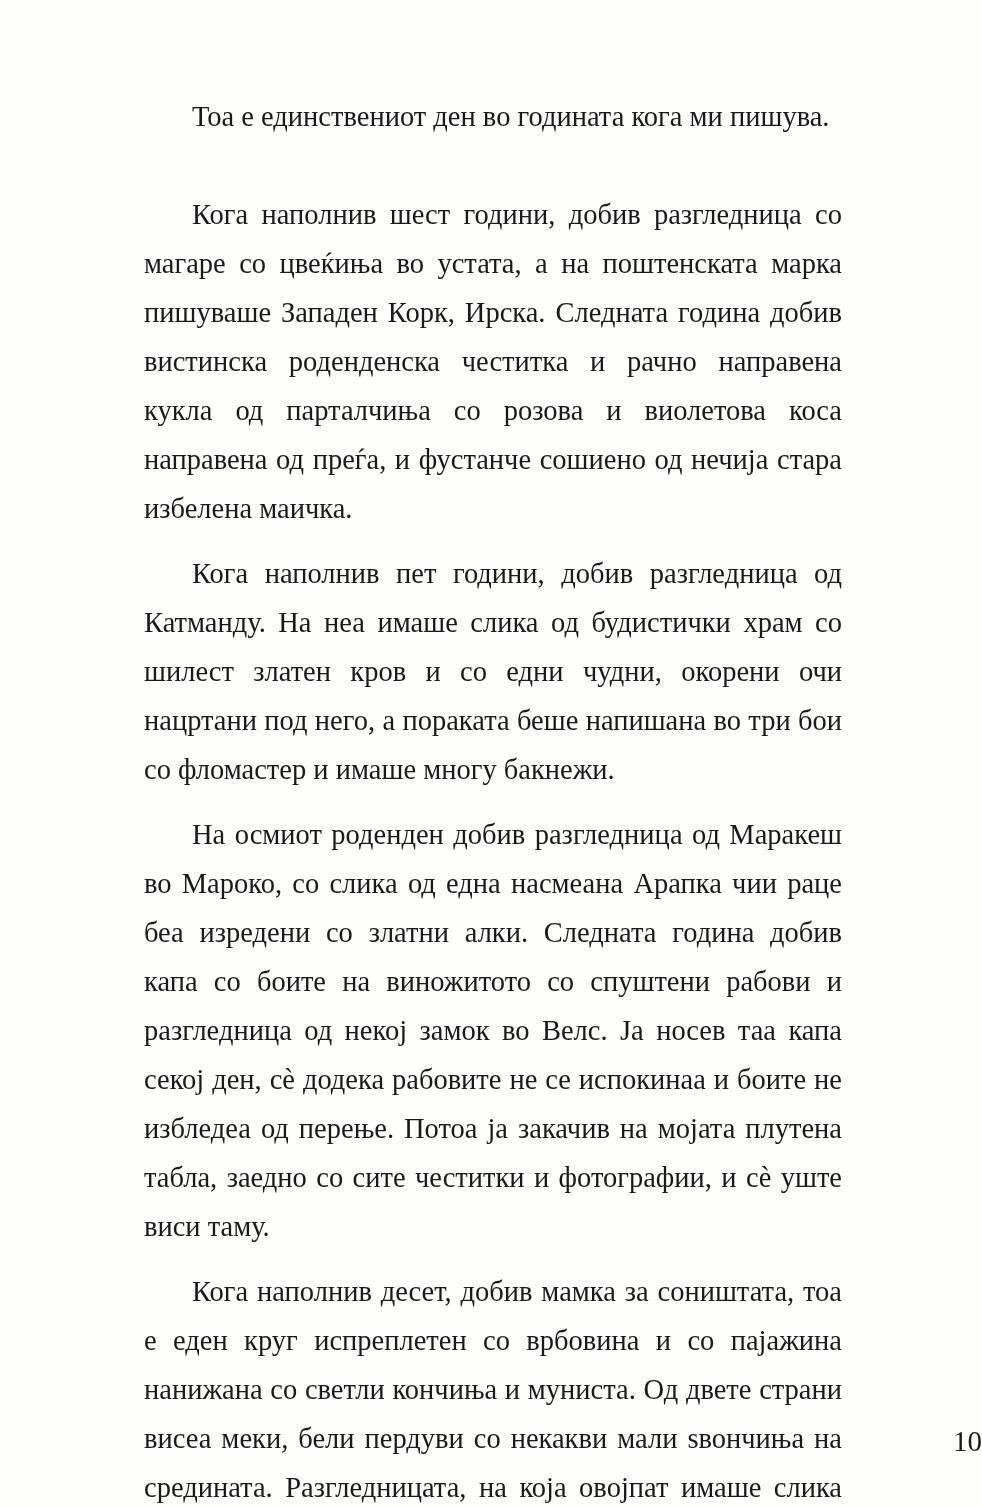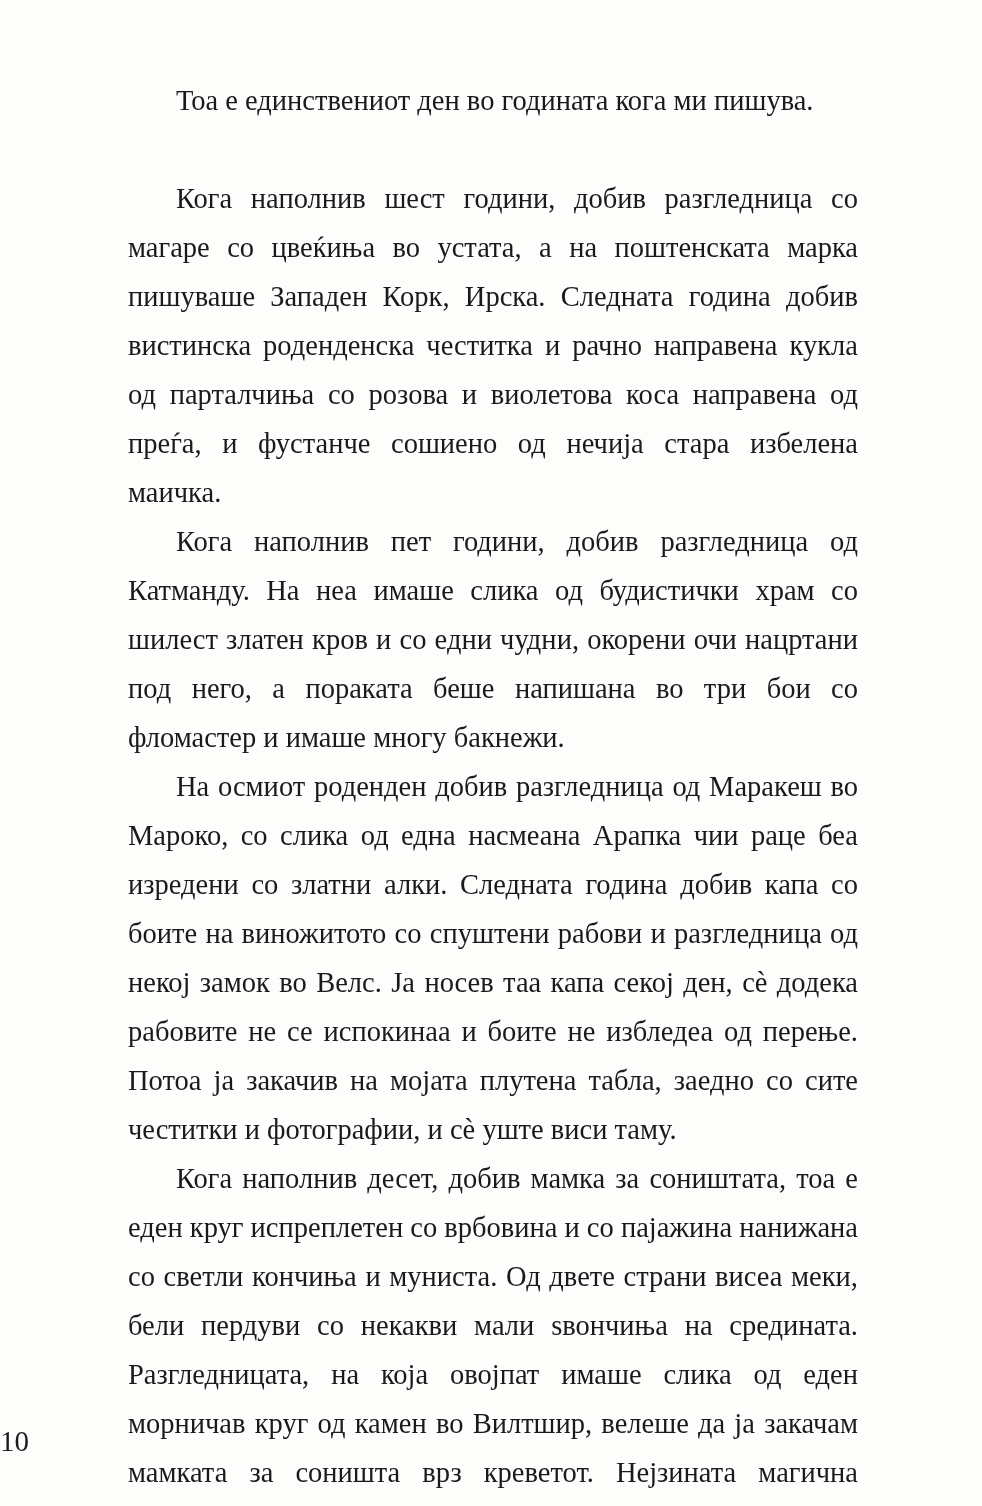--- a/index.html
+++ b/index.html
@@ -31,7 +31,7 @@
   }
 
   .para {
-    margin: 0;
+    margin: 16px;
     font-size: 28.5px;
     line-height: 49px;
     text-align: justify;

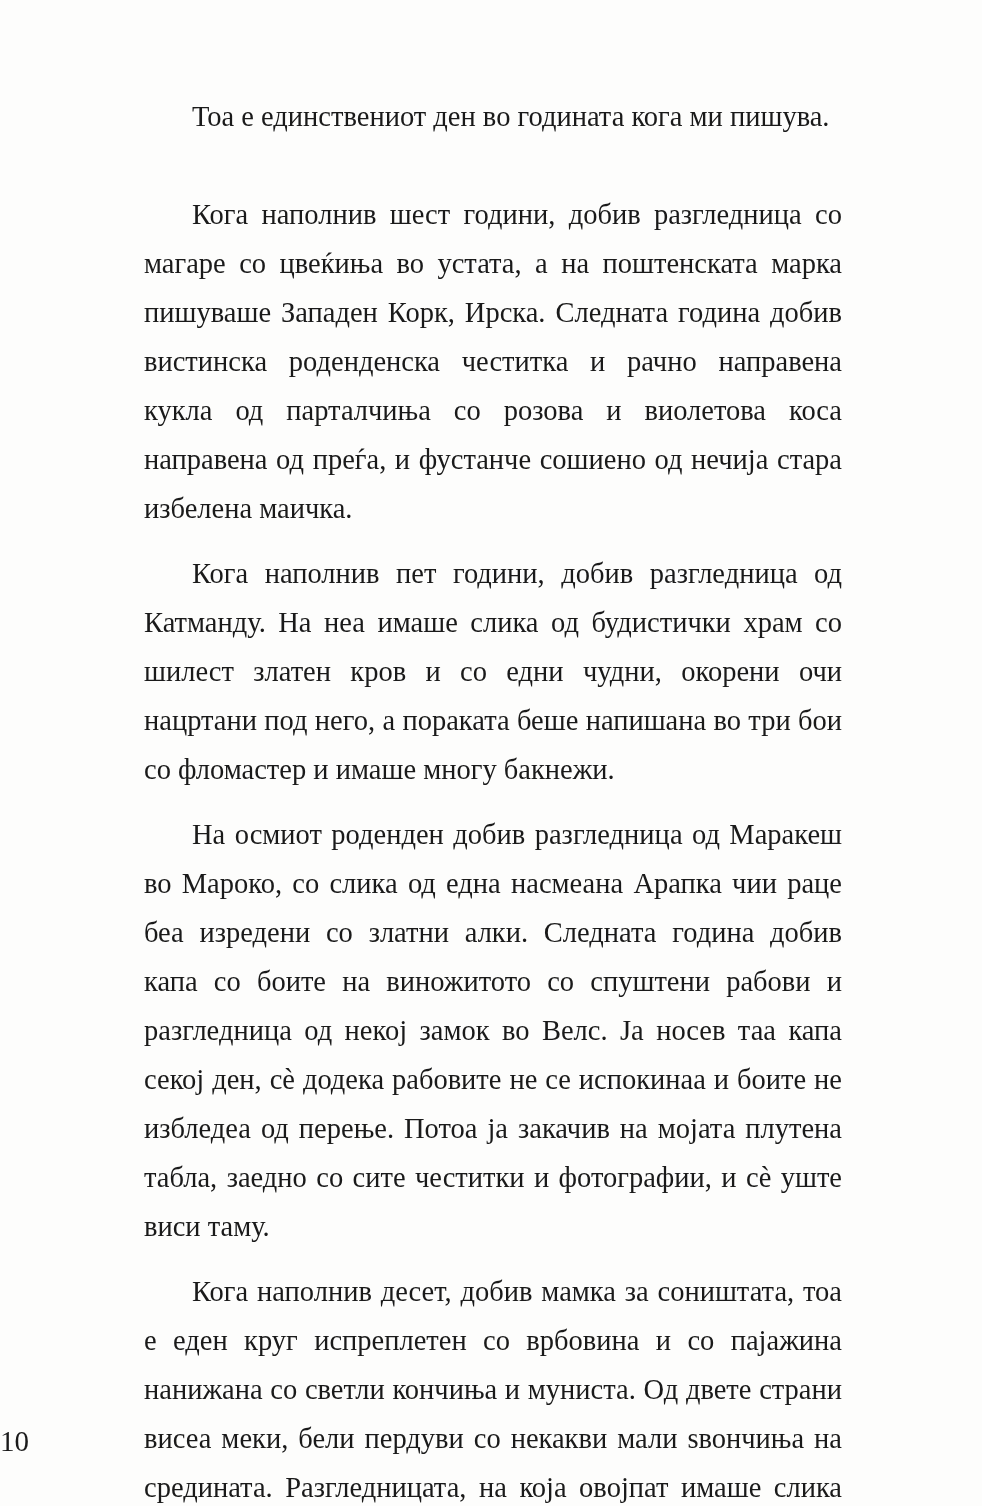--- a/index.html
+++ b/index.html
@@ -58,7 +58,7 @@
     left: 0;
     right: 0;
     top: 1424px;
-    text-align: left;
+    text-align: right;
     font-size: 29px;
     line-height: 34px;
     color: #1a1a1a;

